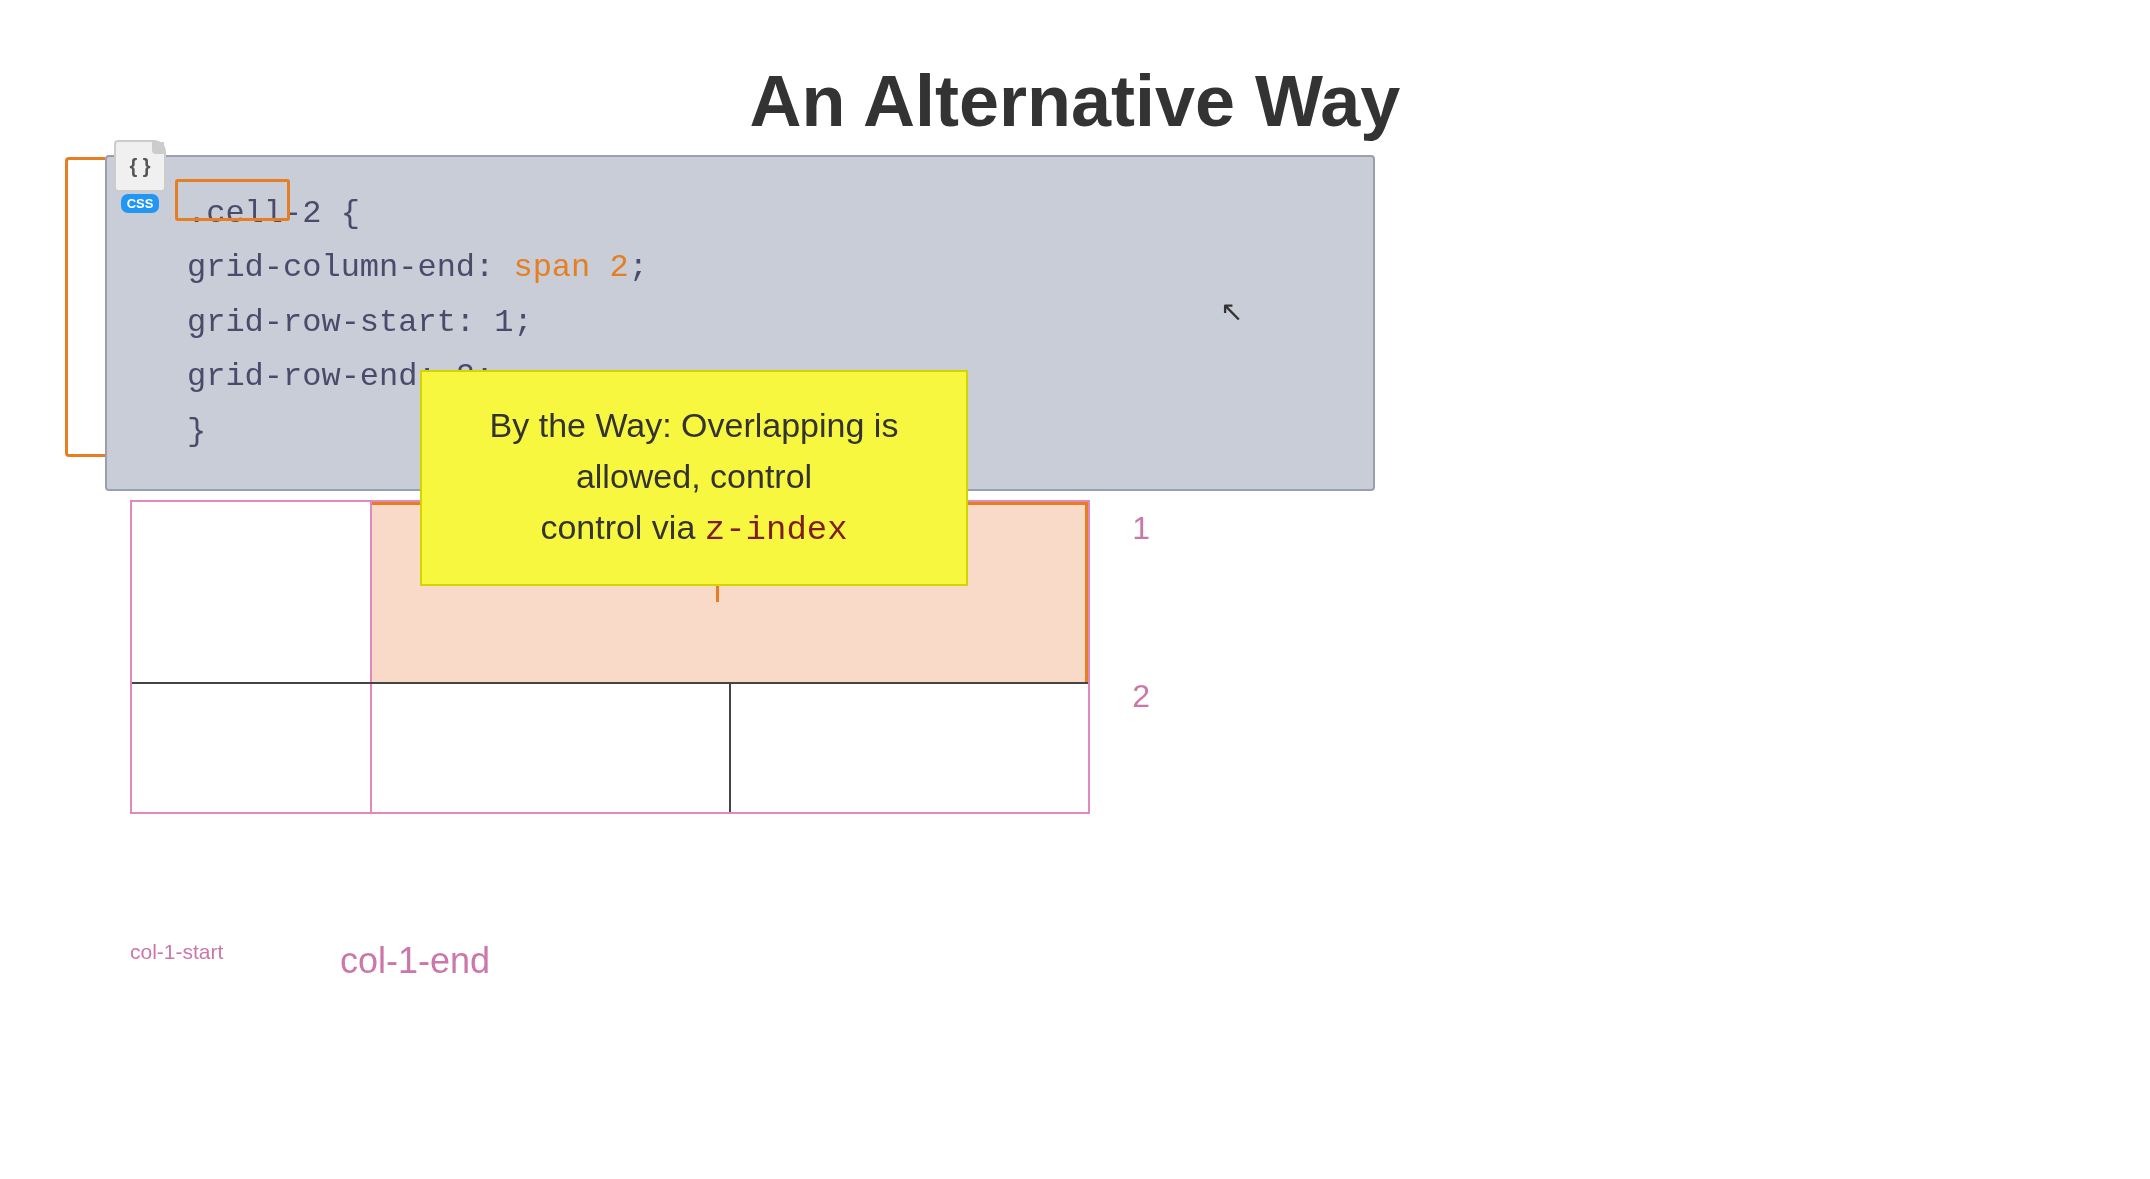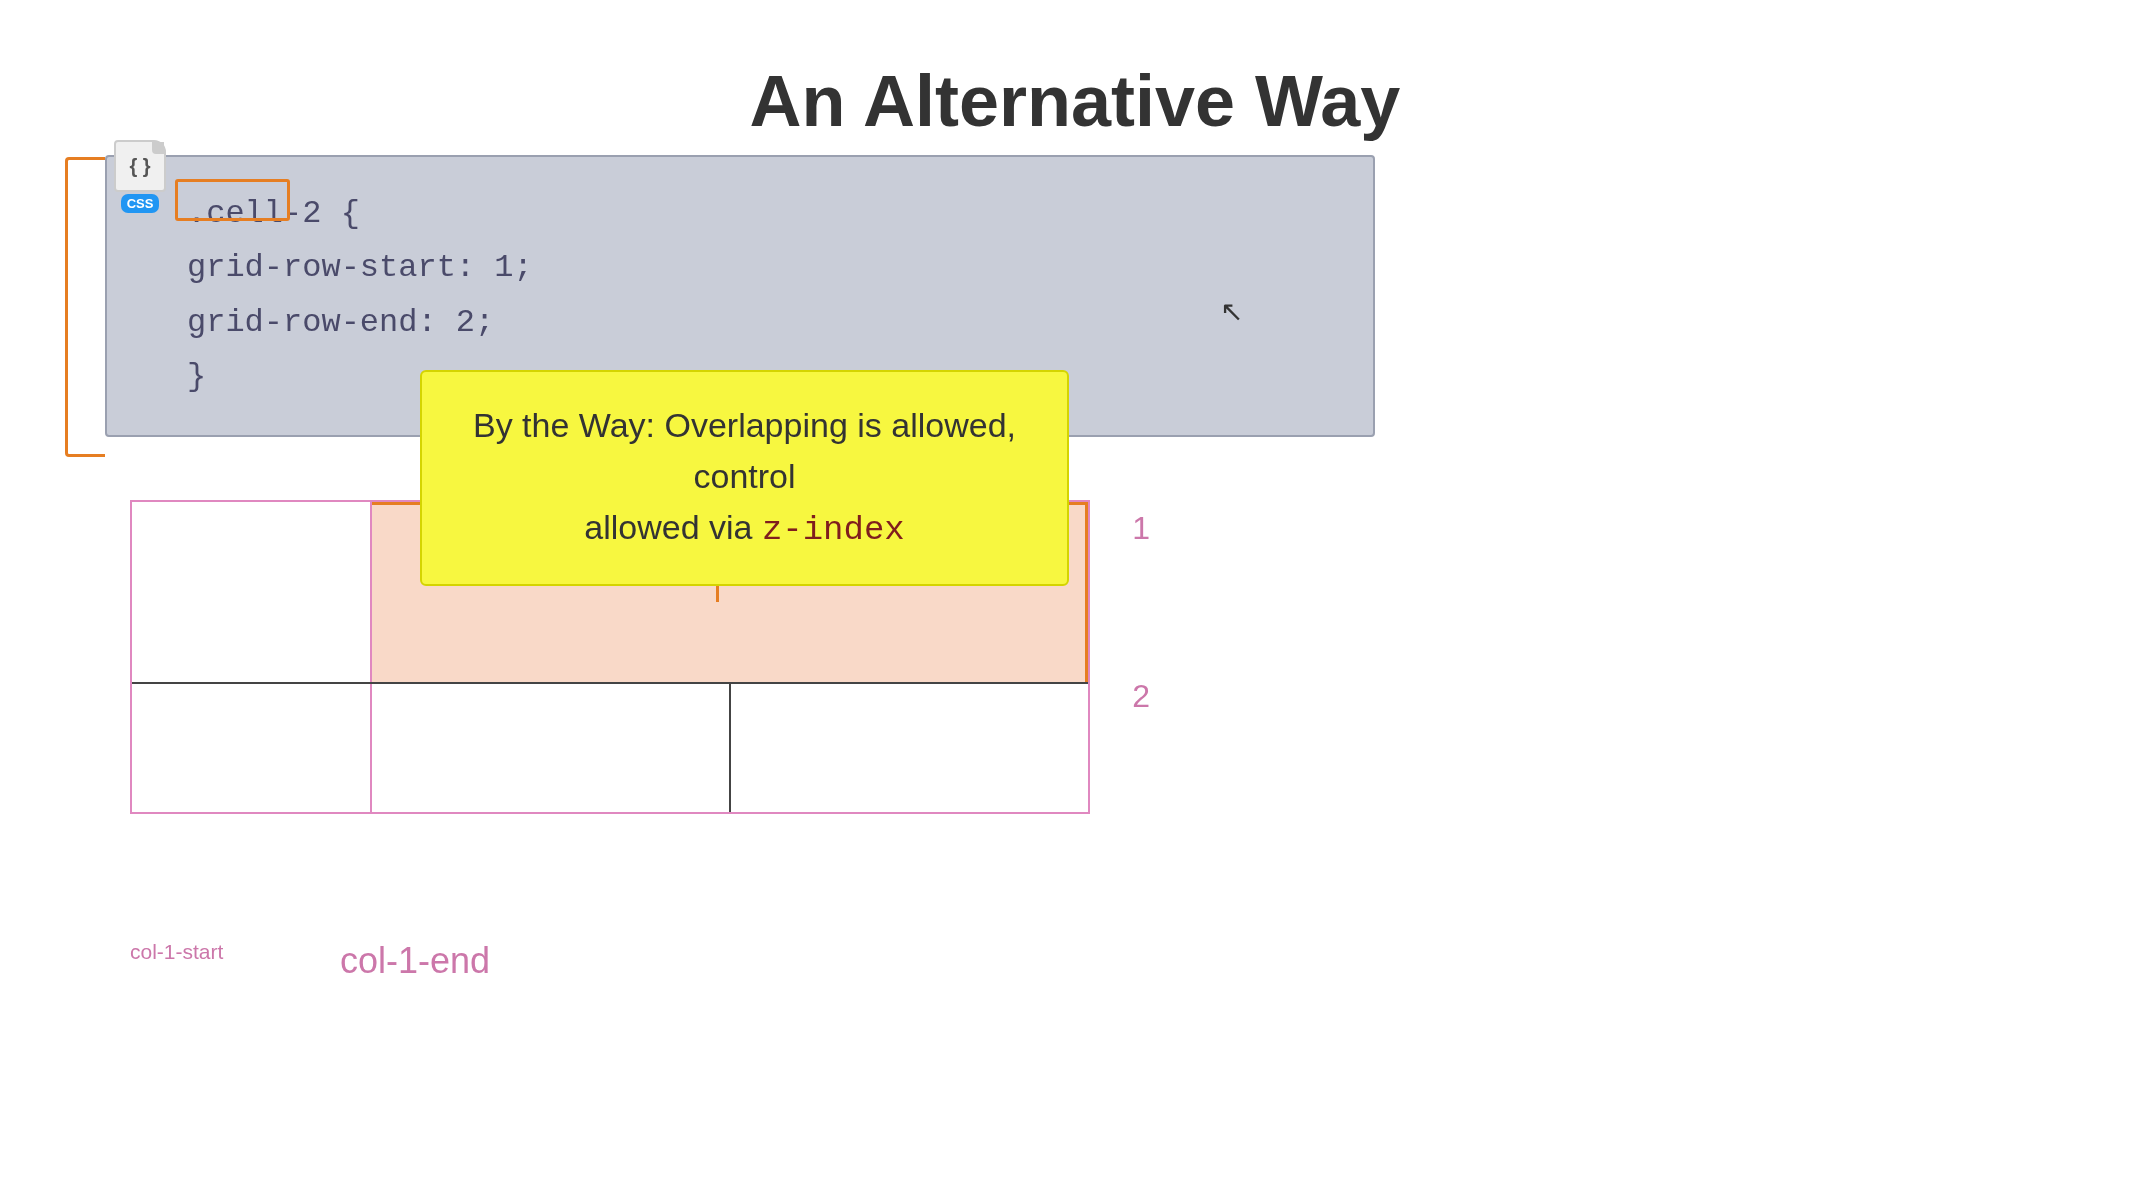--- a/index.html
+++ b/index.html
@@ -266,6 +266,9 @@
         <span class="code-selector">.cell-2</span><span> {</span>
       </div>
       <div>
+        <span class="code-property">    grid-column-end:</span><span class="code-value-orange"> span 2</span><span class="code-value-normal">;</span>
+      </div>
+      <div>
         <span class="code-property">    grid-row-start:</span><span class="code-value-normal"> 1;</span>
       </div>
       <div>

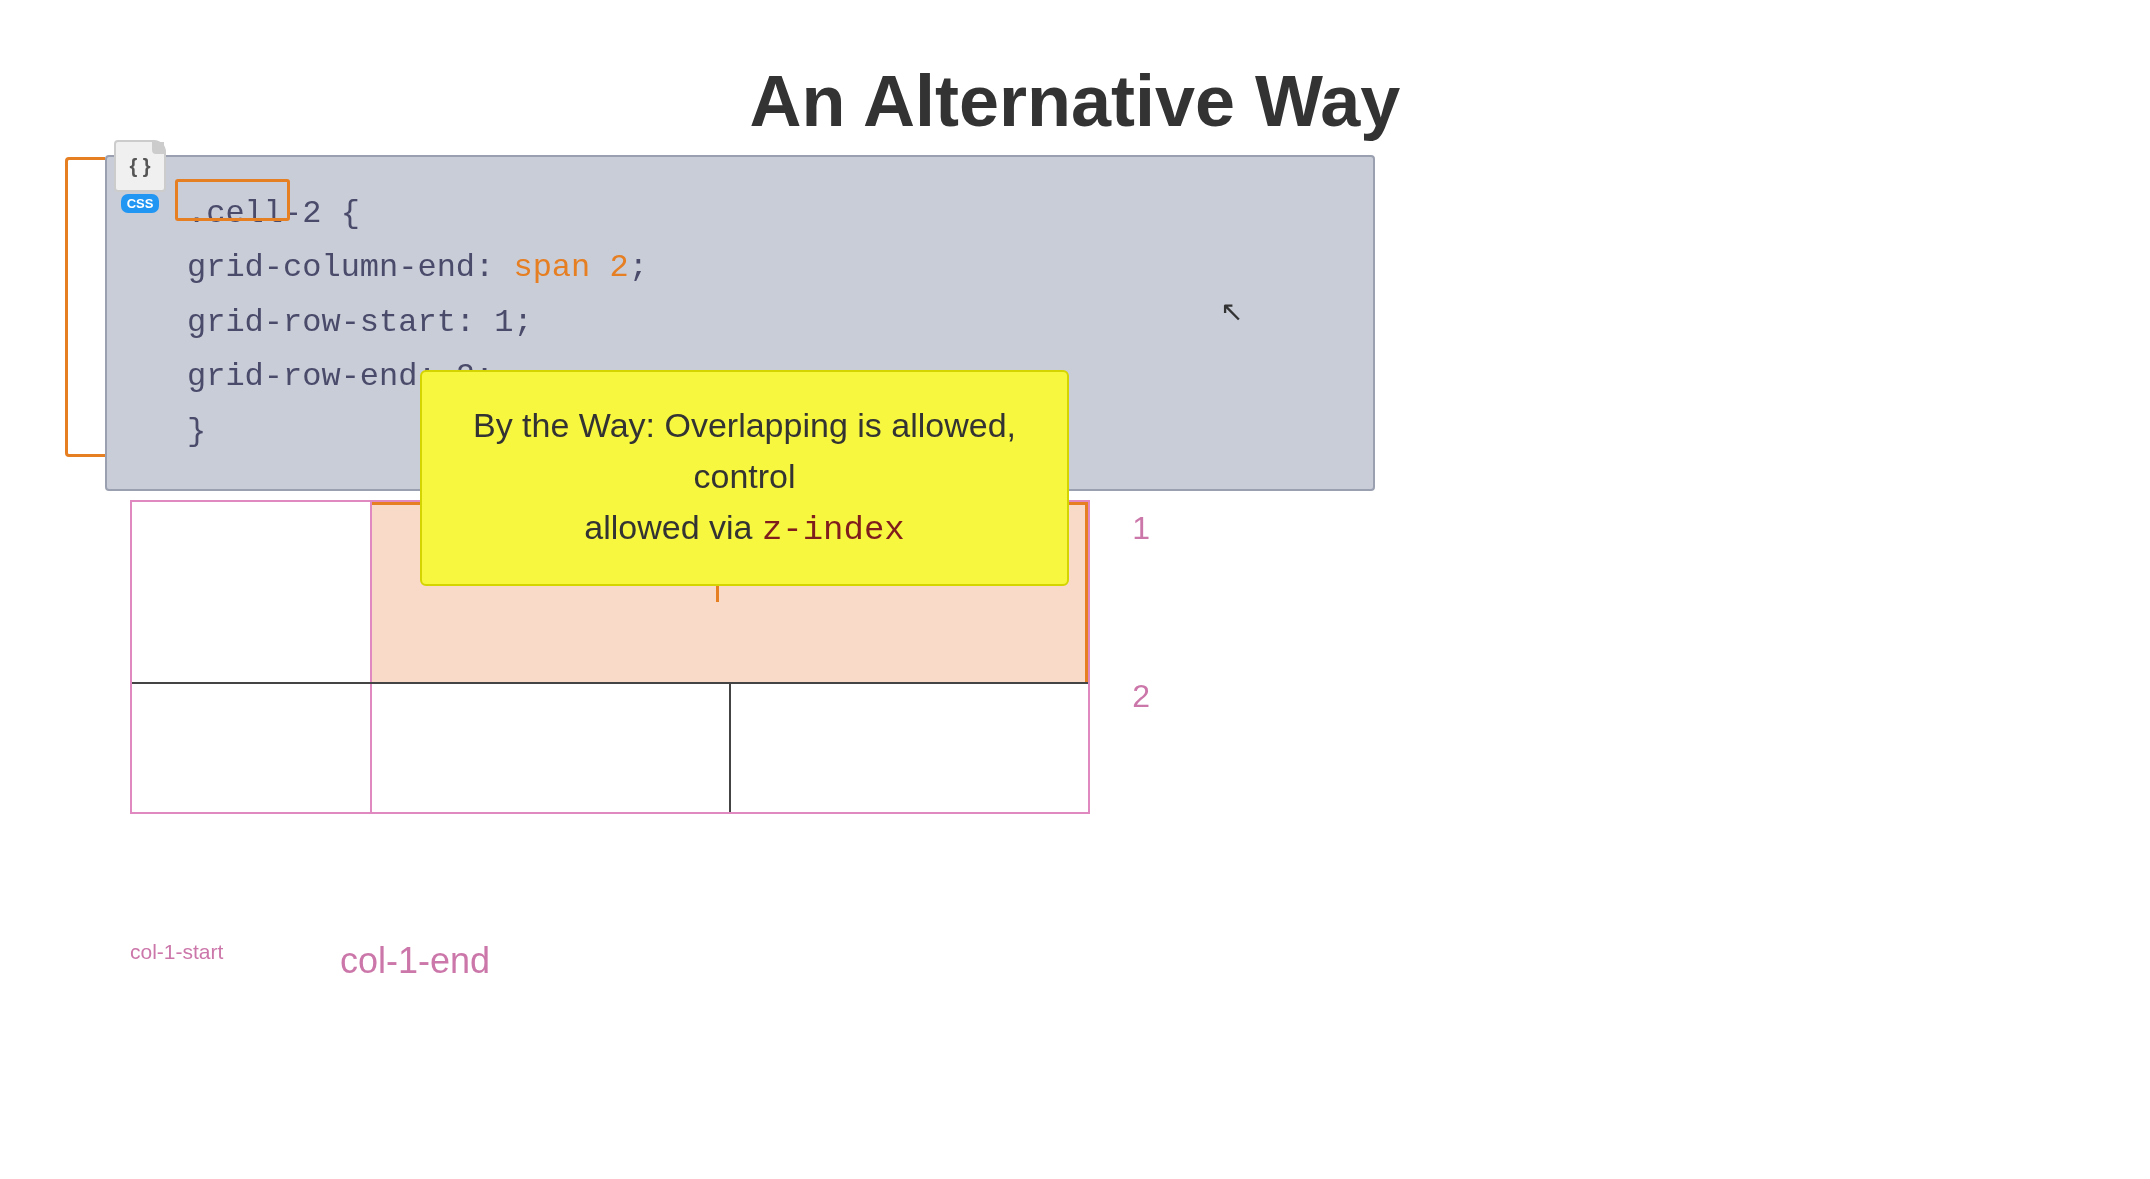--- a/index.html
+++ b/index.html
@@ -142,10 +142,10 @@
       position: absolute;
       top: 370px;
       left: 420px;
-      width: 649px;
+      width: 548px;
       background: #f7f740;
       border: 2px solid #d4d400;
-      border-radius: 6px;
+      border-radius: 0;
       padding: 28px 36px;
       text-align: center;
       z-index: 20;

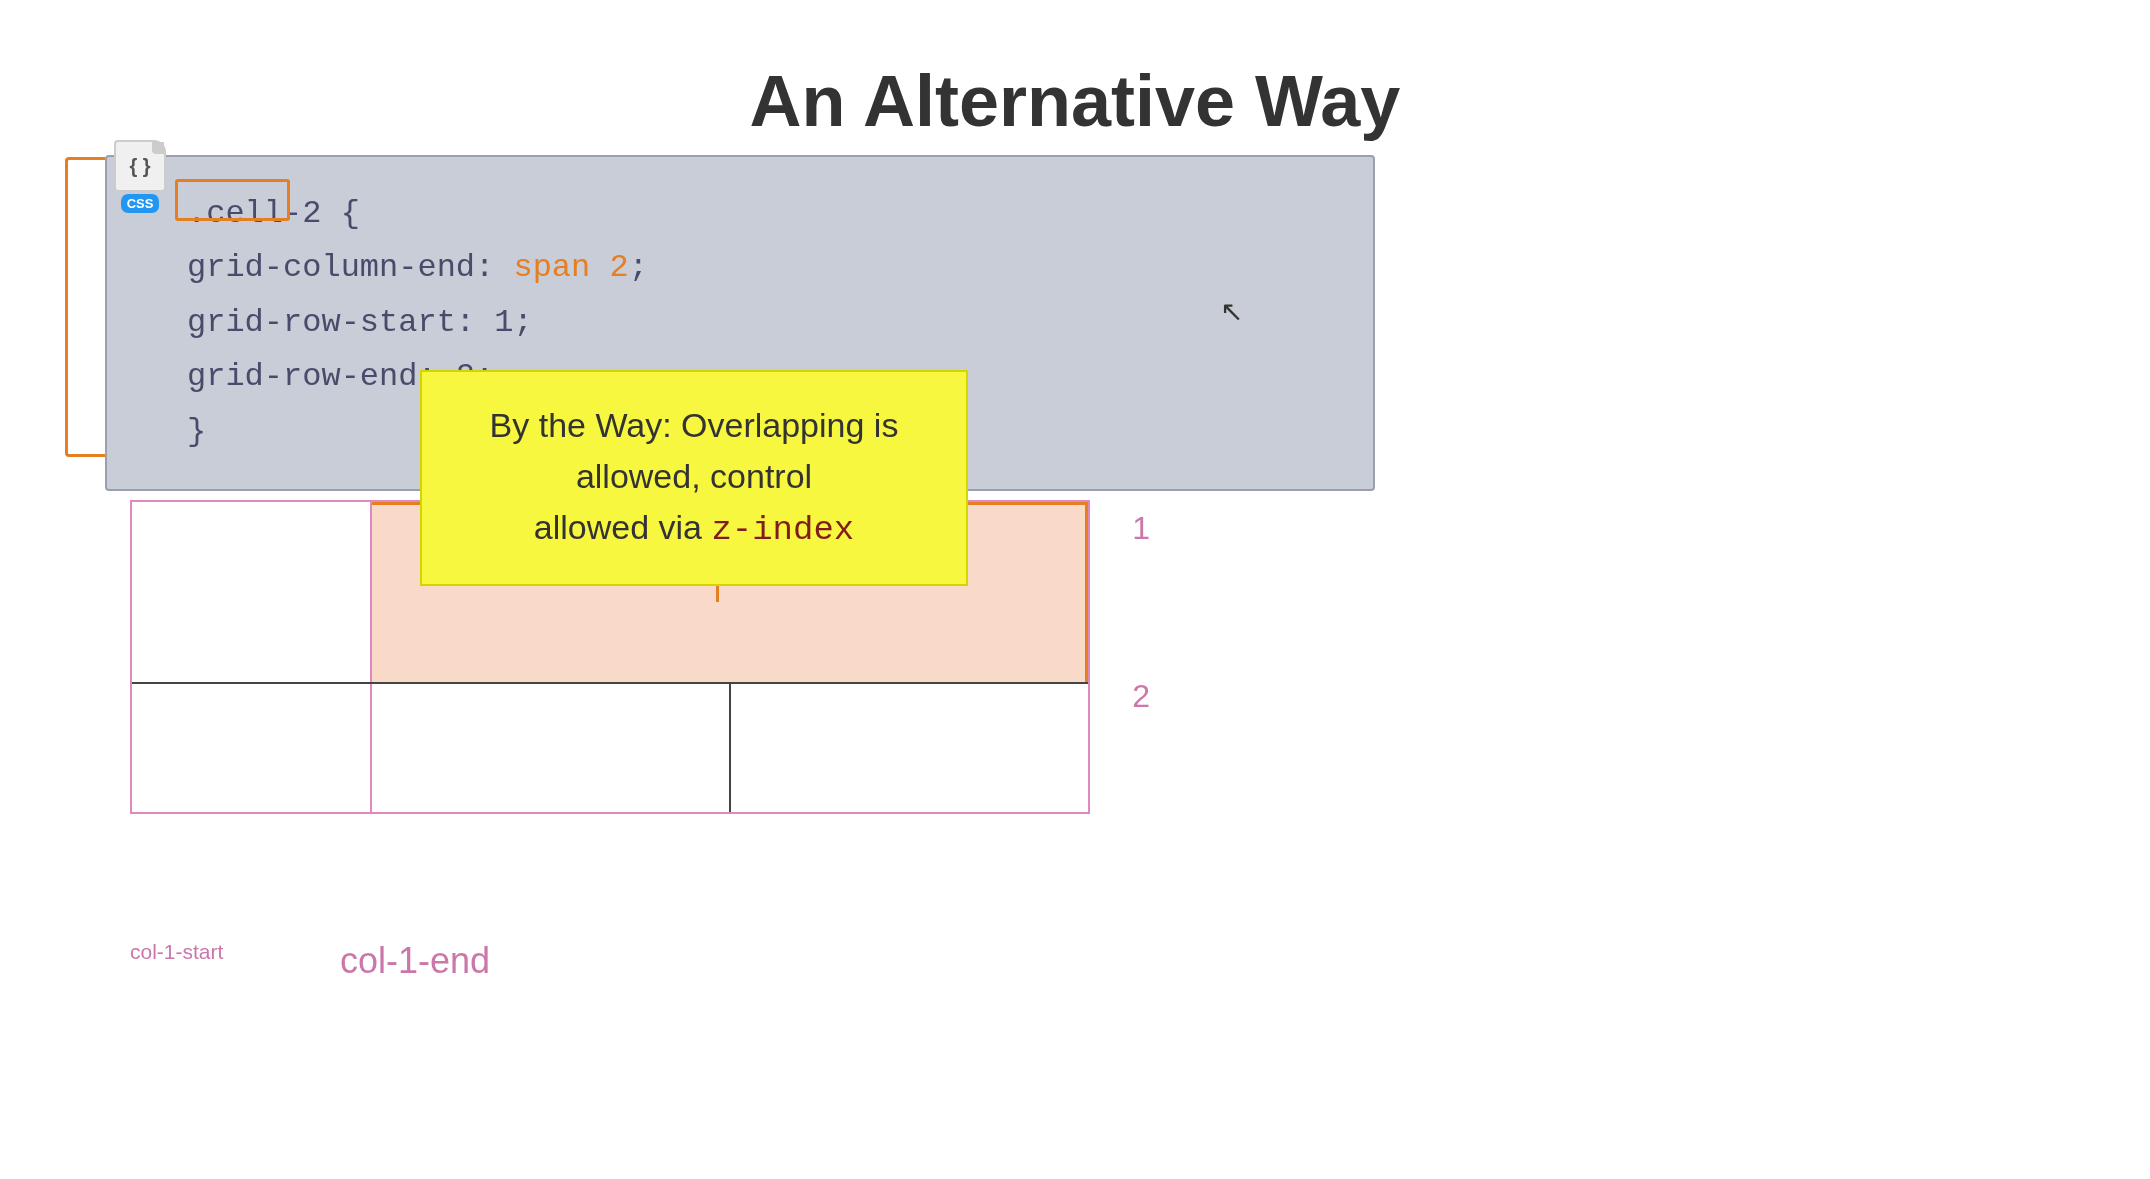--- a/index.html
+++ b/index.html
@@ -285,7 +285,7 @@
 <div class="tooltip-box">
   <div class="tooltip-text">
     <span>By the Way: Overlapping is allowed, control</span><br>
-    <span>allowed via </span><span class="tooltip-code">z-index</span>
+    <span>control via </span><span class="tooltip-code">z-index</span>
   </div>
 </div>
 

